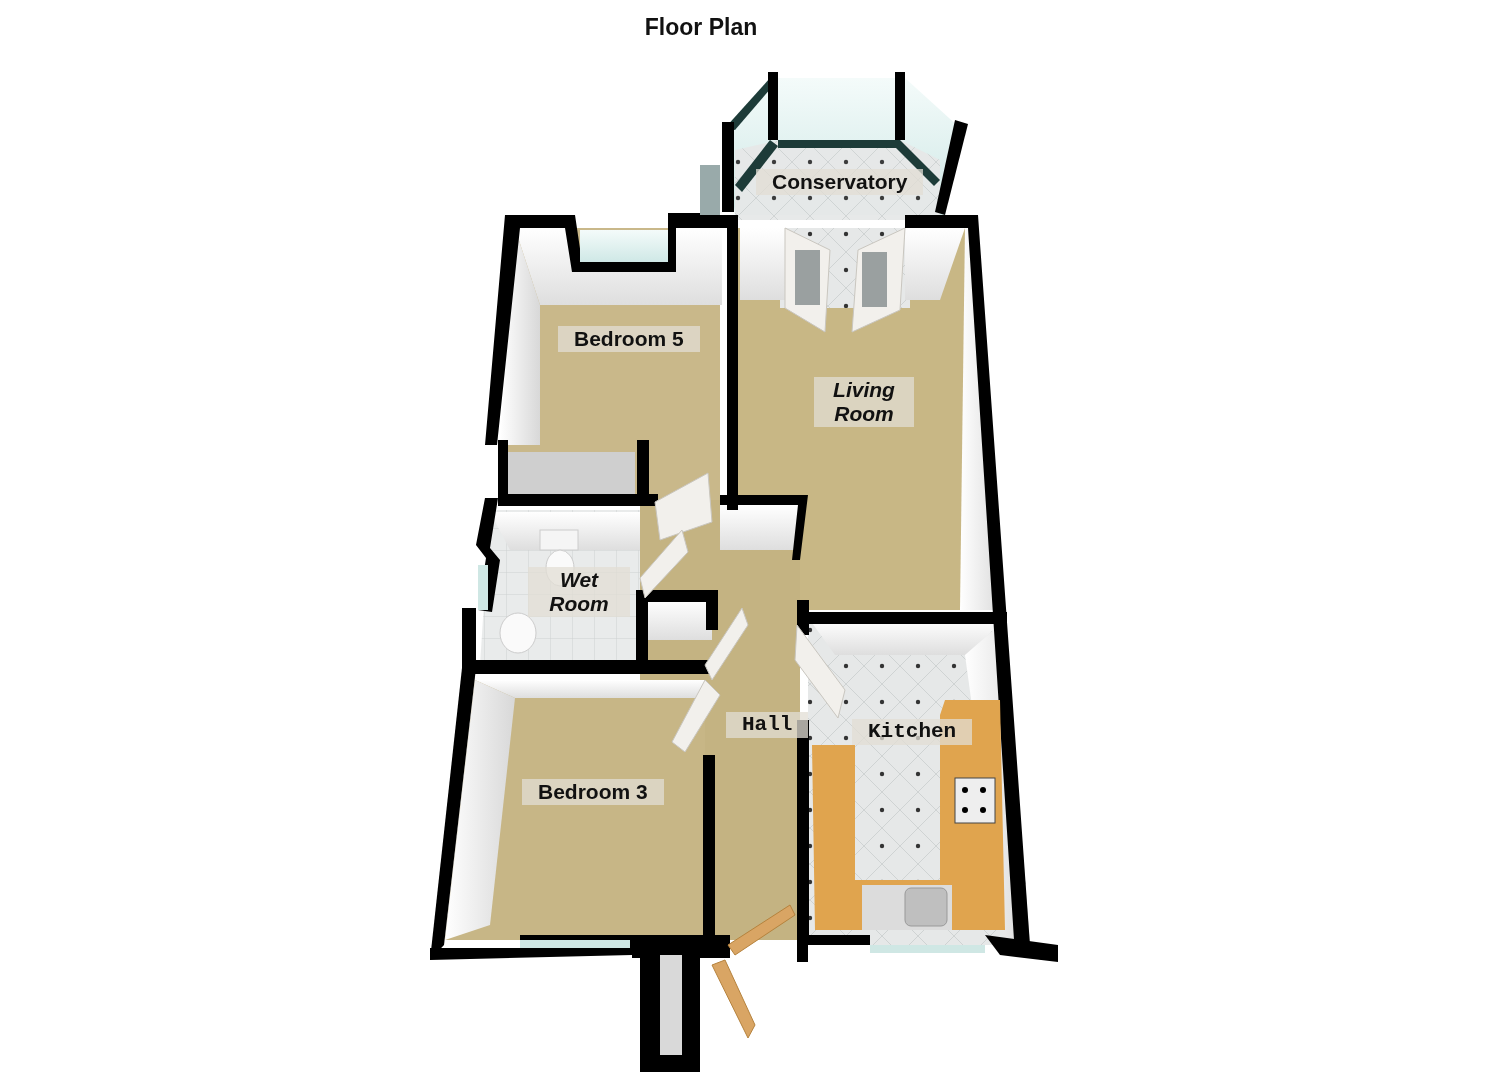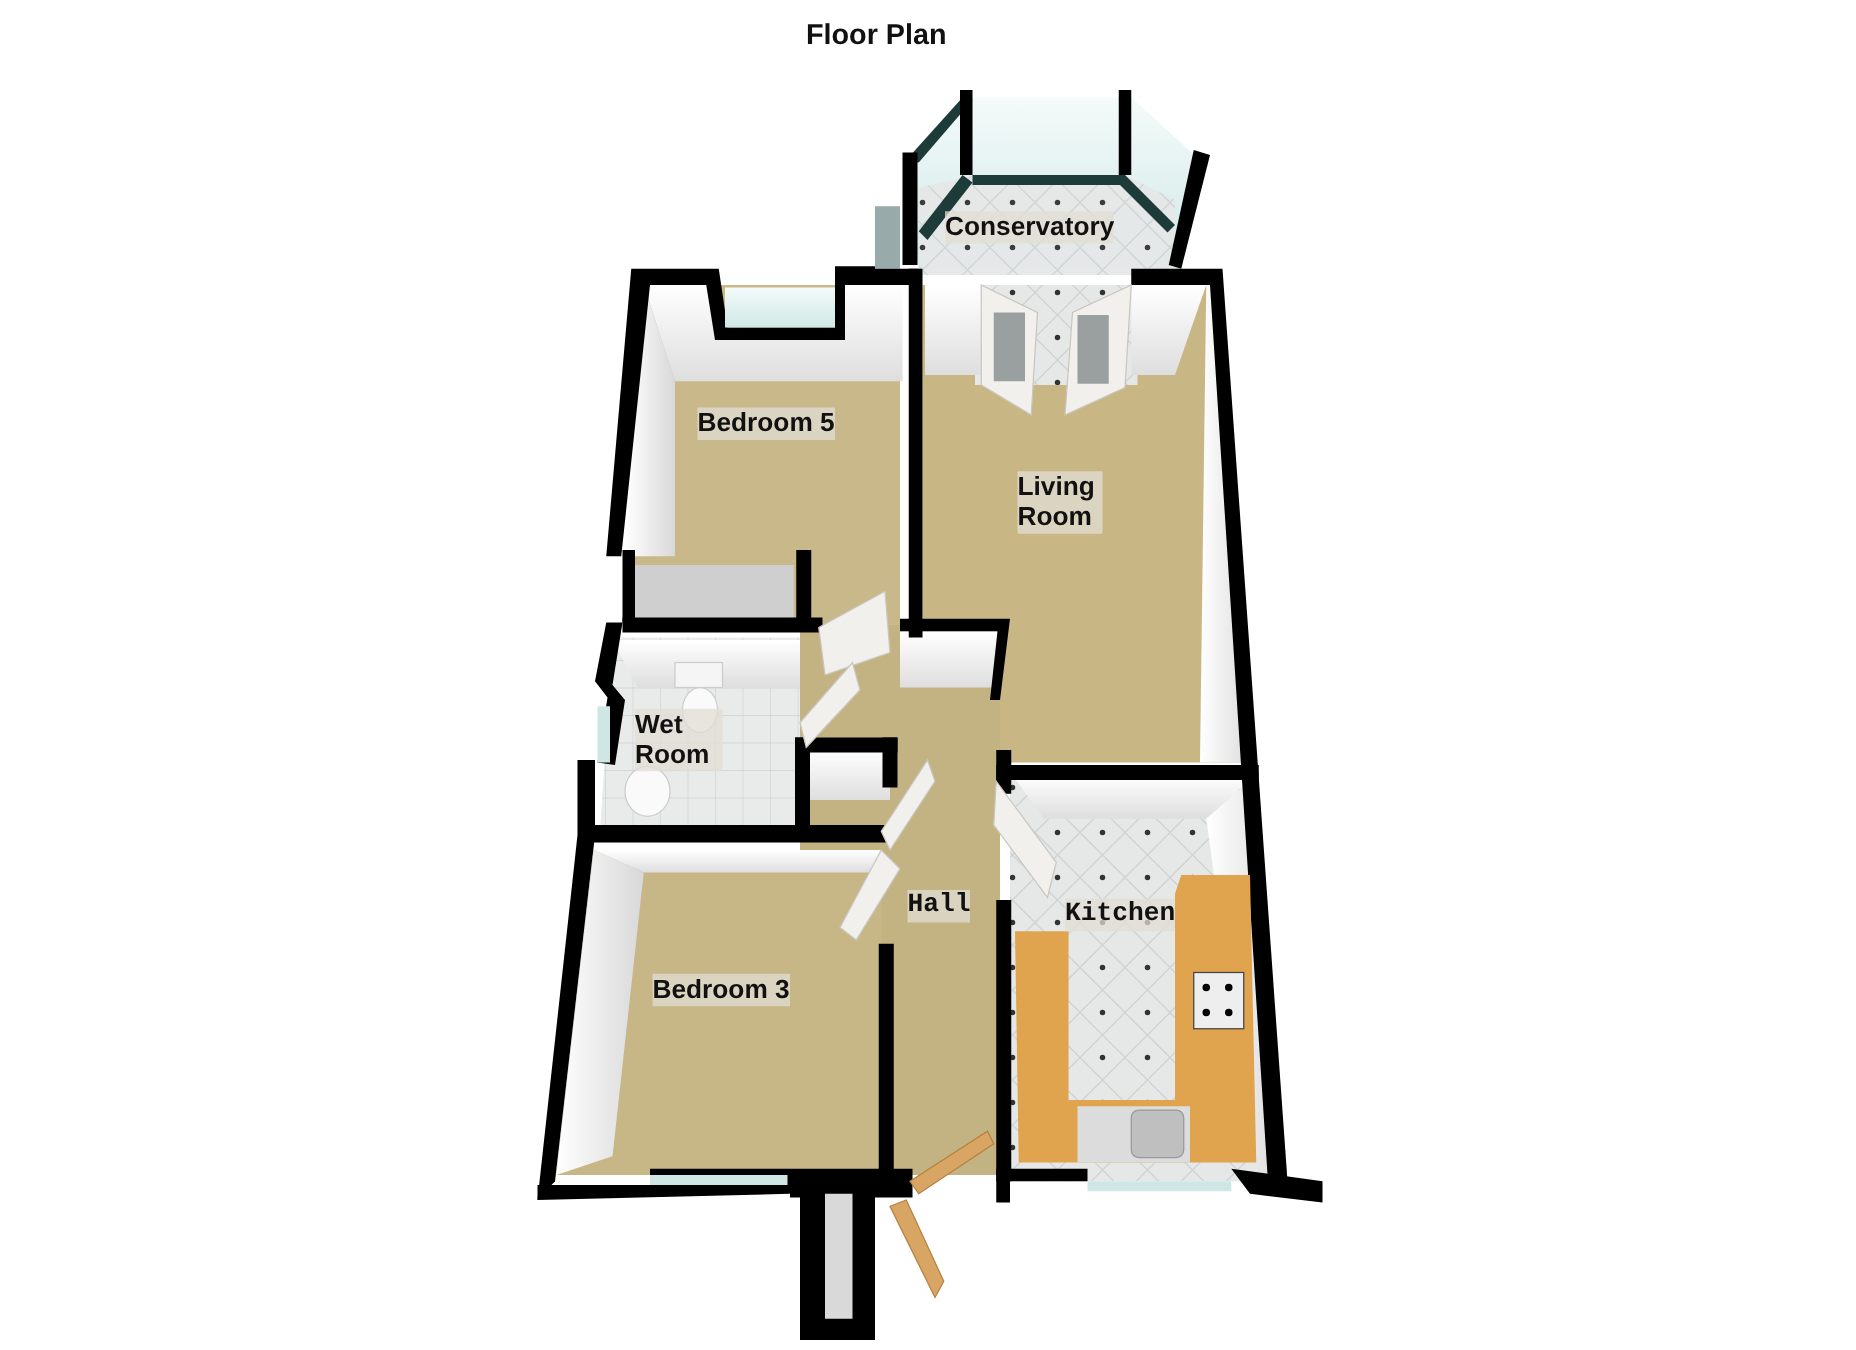--- a/index.html
+++ b/index.html
@@ -6,7 +6,7 @@
   body { width: 1485px; height: 1080px; position: relative; overflow: hidden; font-family: "Liberation Sans", sans-serif; }
   .title { position: absolute; left: 0; top: 14px; width: 1412px; text-align: center; font-weight: bold; font-size: 23px; color: #111; padding-right: 10px; box-sizing: border-box; }
   svg.plan { position: absolute; left: 0; top: 0; }
-  .label { position: absolute; font-weight: bold; font-size: 21px; color: #111; background: rgba(225,222,212,0.75); padding: 1px 0; line-height: 24px; text-align: left; white-space: nowrap; }
+  .label { position: absolute; font-weight: bold; font-size: 21px; color: #111; background: rgba(225,222,212,0.75); padding: 1px 16px; line-height: 24px; text-align: center; white-space: nowrap; }
   .label.two-line { white-space: normal; }
 </style>
 </head>

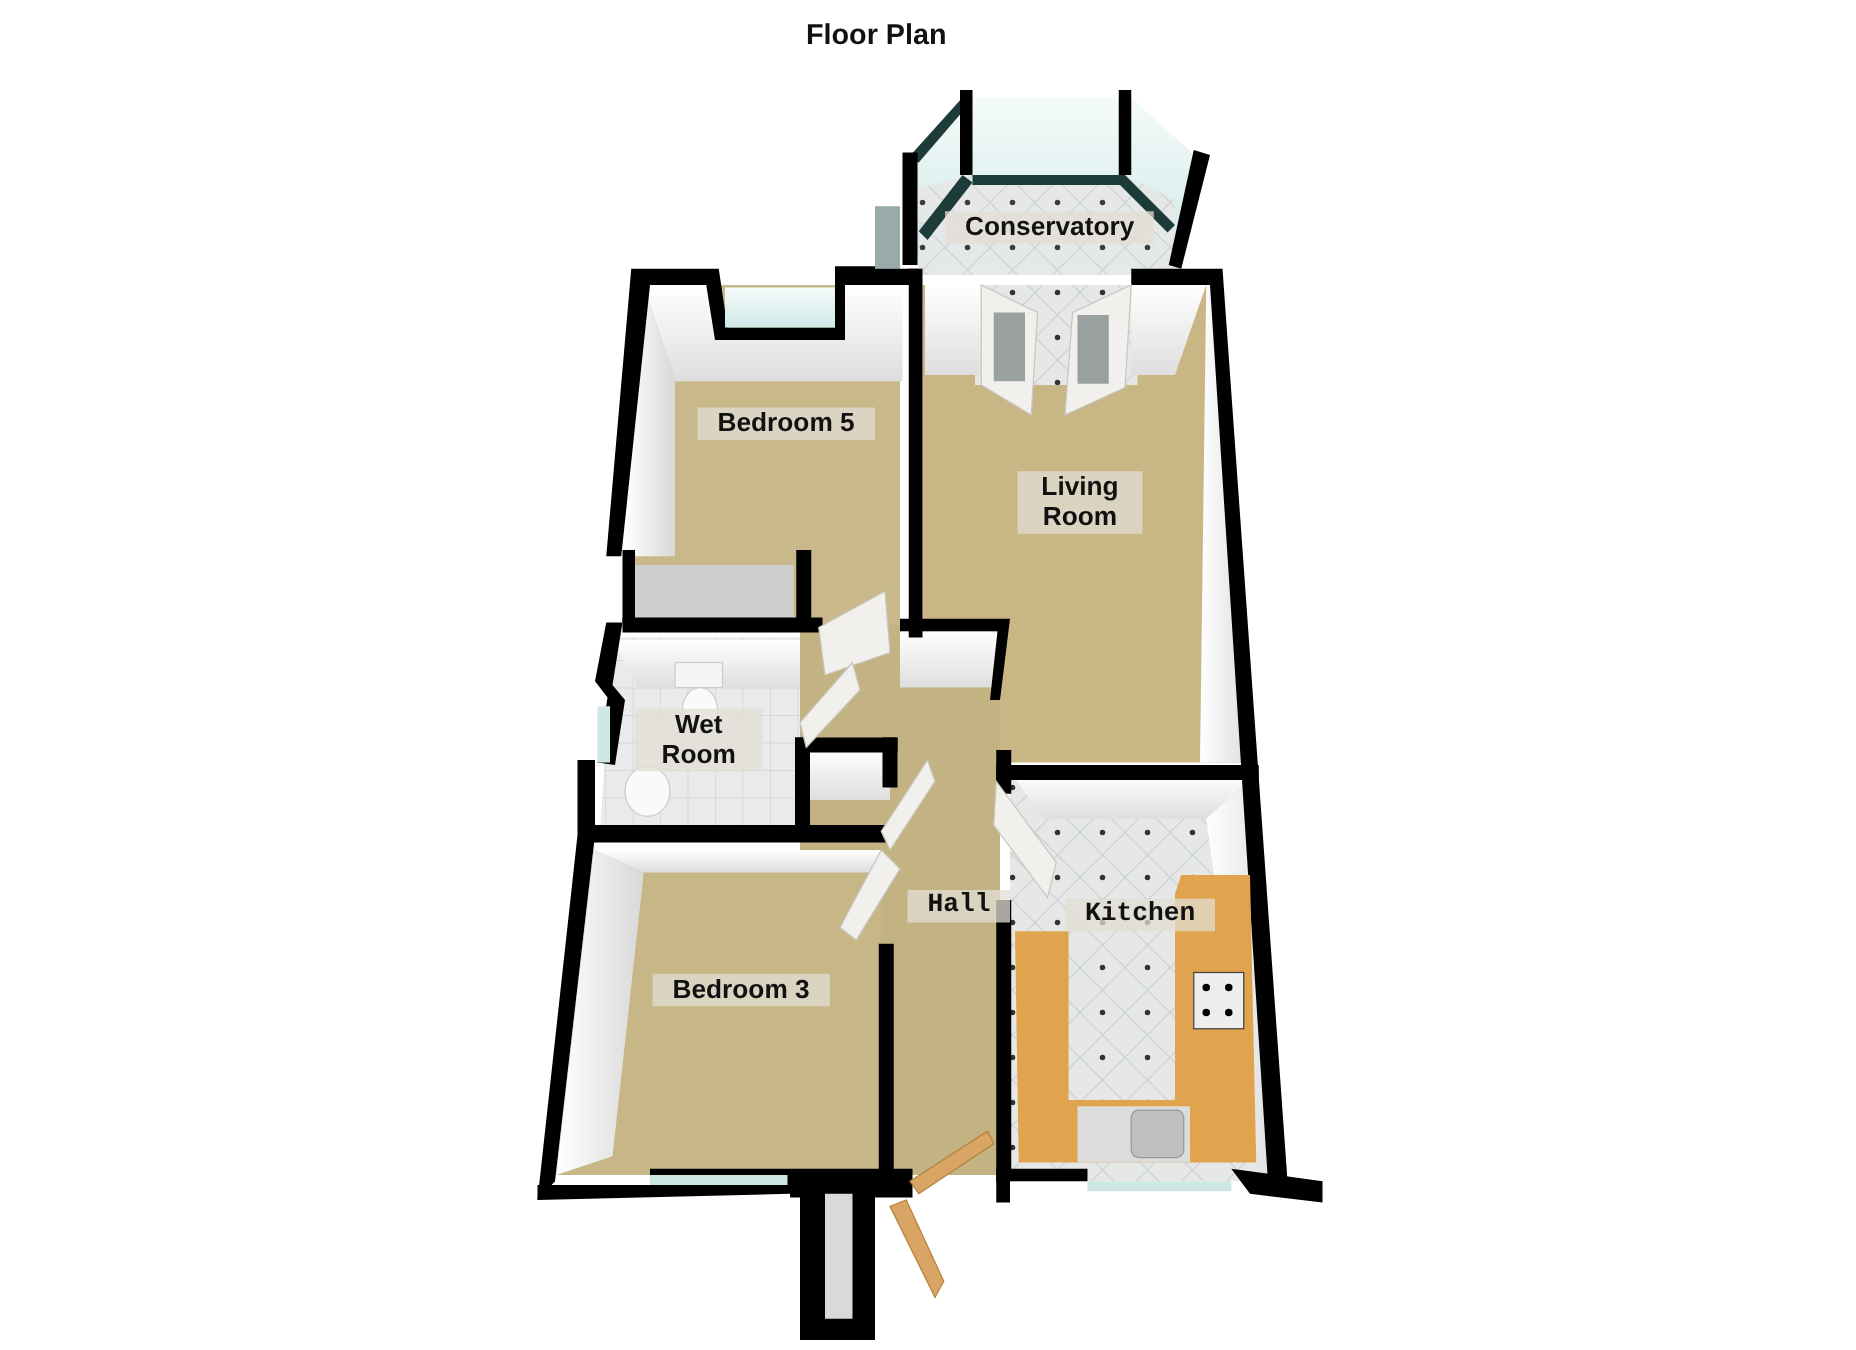--- a/index.html
+++ b/index.html
@@ -7,7 +7,7 @@
   .title { position: absolute; left: 0; top: 14px; width: 1412px; text-align: center; font-weight: bold; font-size: 23px; color: #111; padding-right: 10px; box-sizing: border-box; }
   svg.plan { position: absolute; left: 0; top: 0; }
   .label { position: absolute; font-weight: bold; font-size: 21px; color: #111; background: rgba(225,222,212,0.75); padding: 1px 16px; line-height: 24px; text-align: center; white-space: nowrap; }
-  .label.two-line { white-space: normal; }
+  .label.two-line { white-space: normal; font-style: italic; }
 </style>
 </head>
 <body>

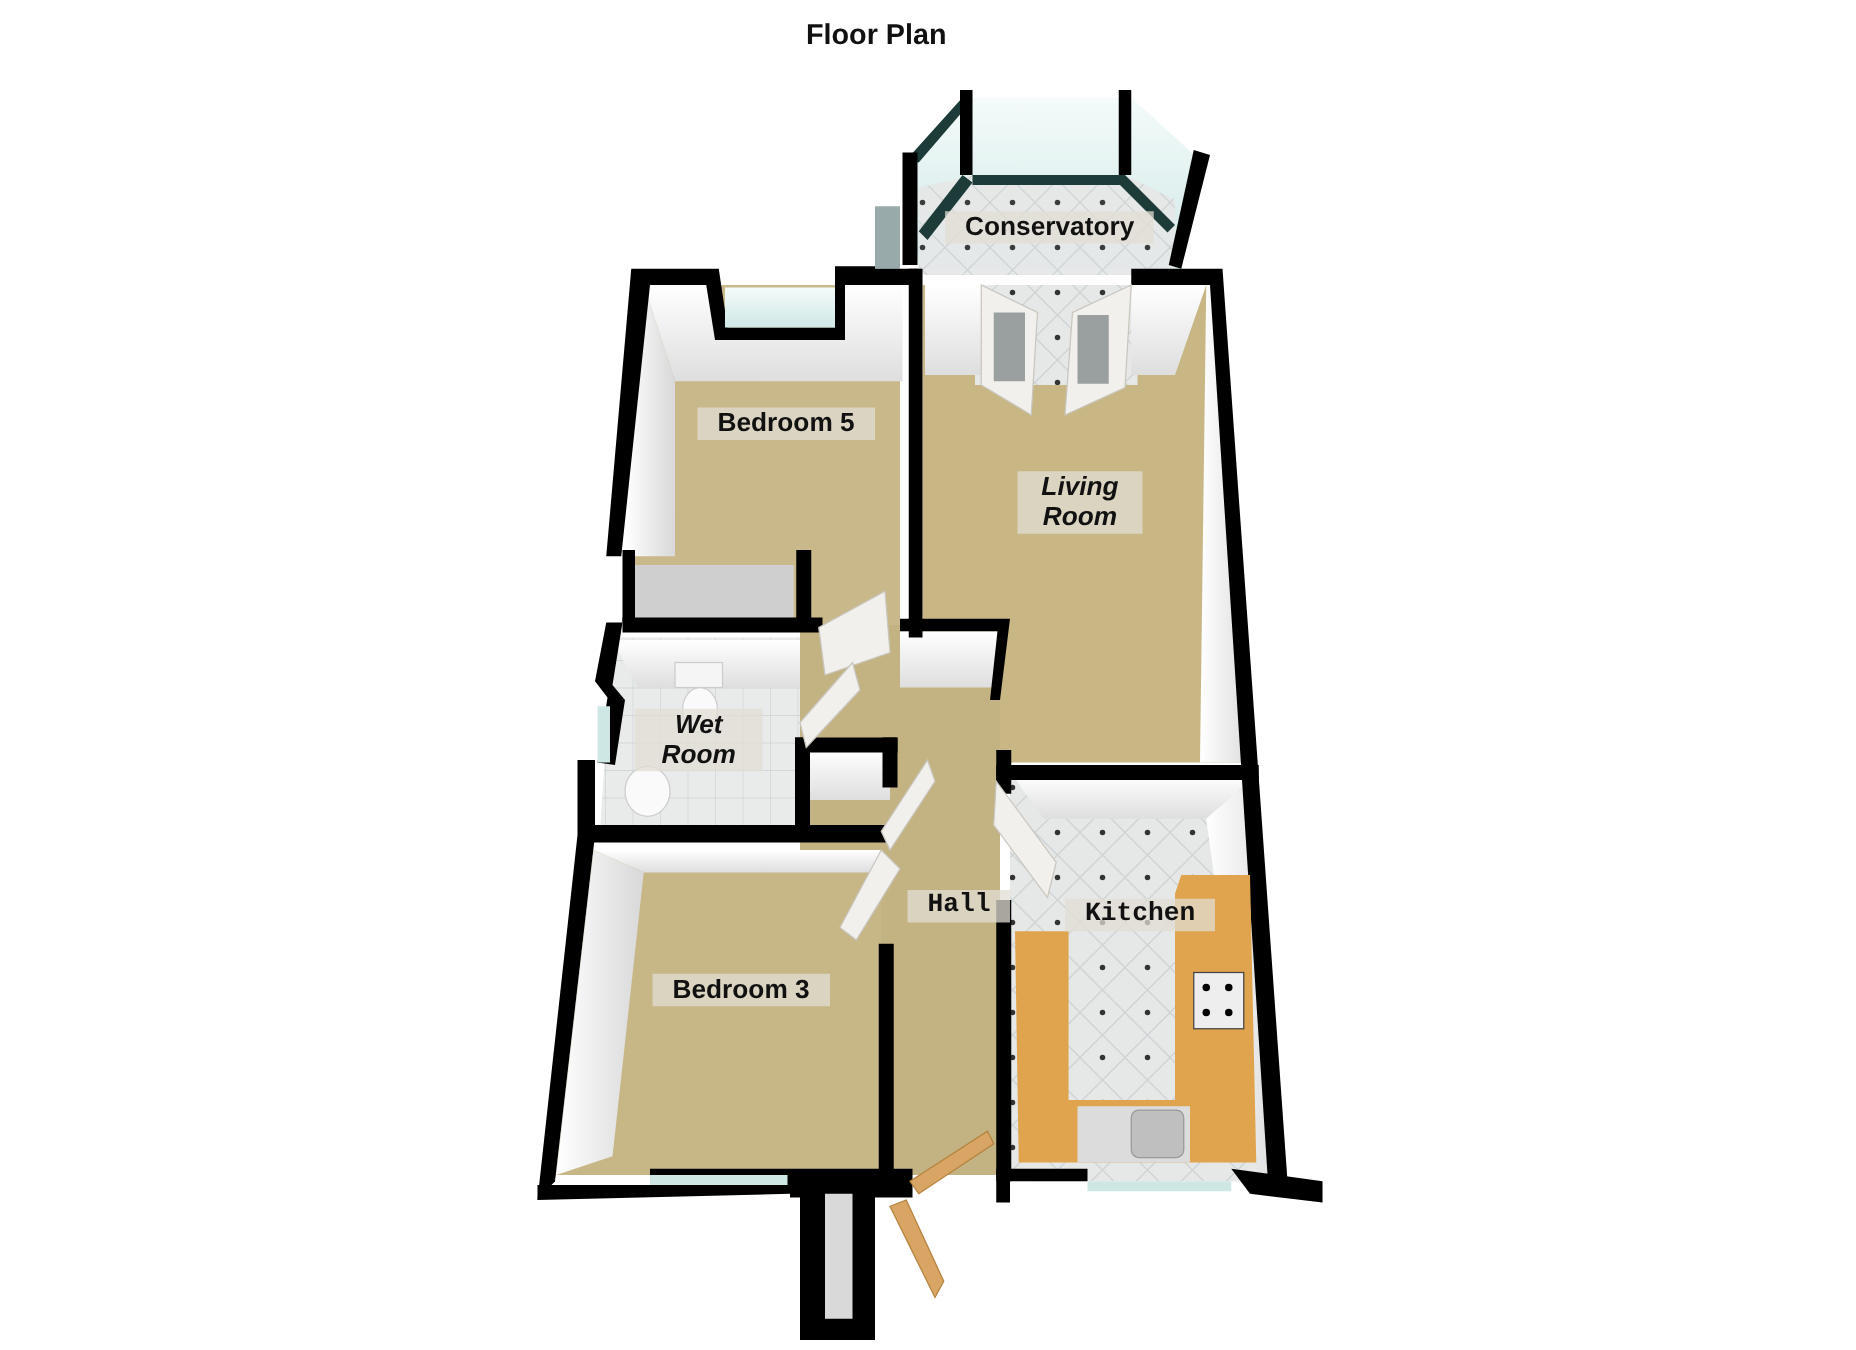--- a/index.html
+++ b/index.html
@@ -180,7 +180,7 @@
   <div>Living</div>
   <div>Room</div>
 </div>
-<div class="label two-line" style="left:508px;top:567px;width:70px;">
+<div class="label two-line" style="left:528px;top:567px;width:70px;">
   <div>Wet</div>
   <div>Room</div>
 </div>

